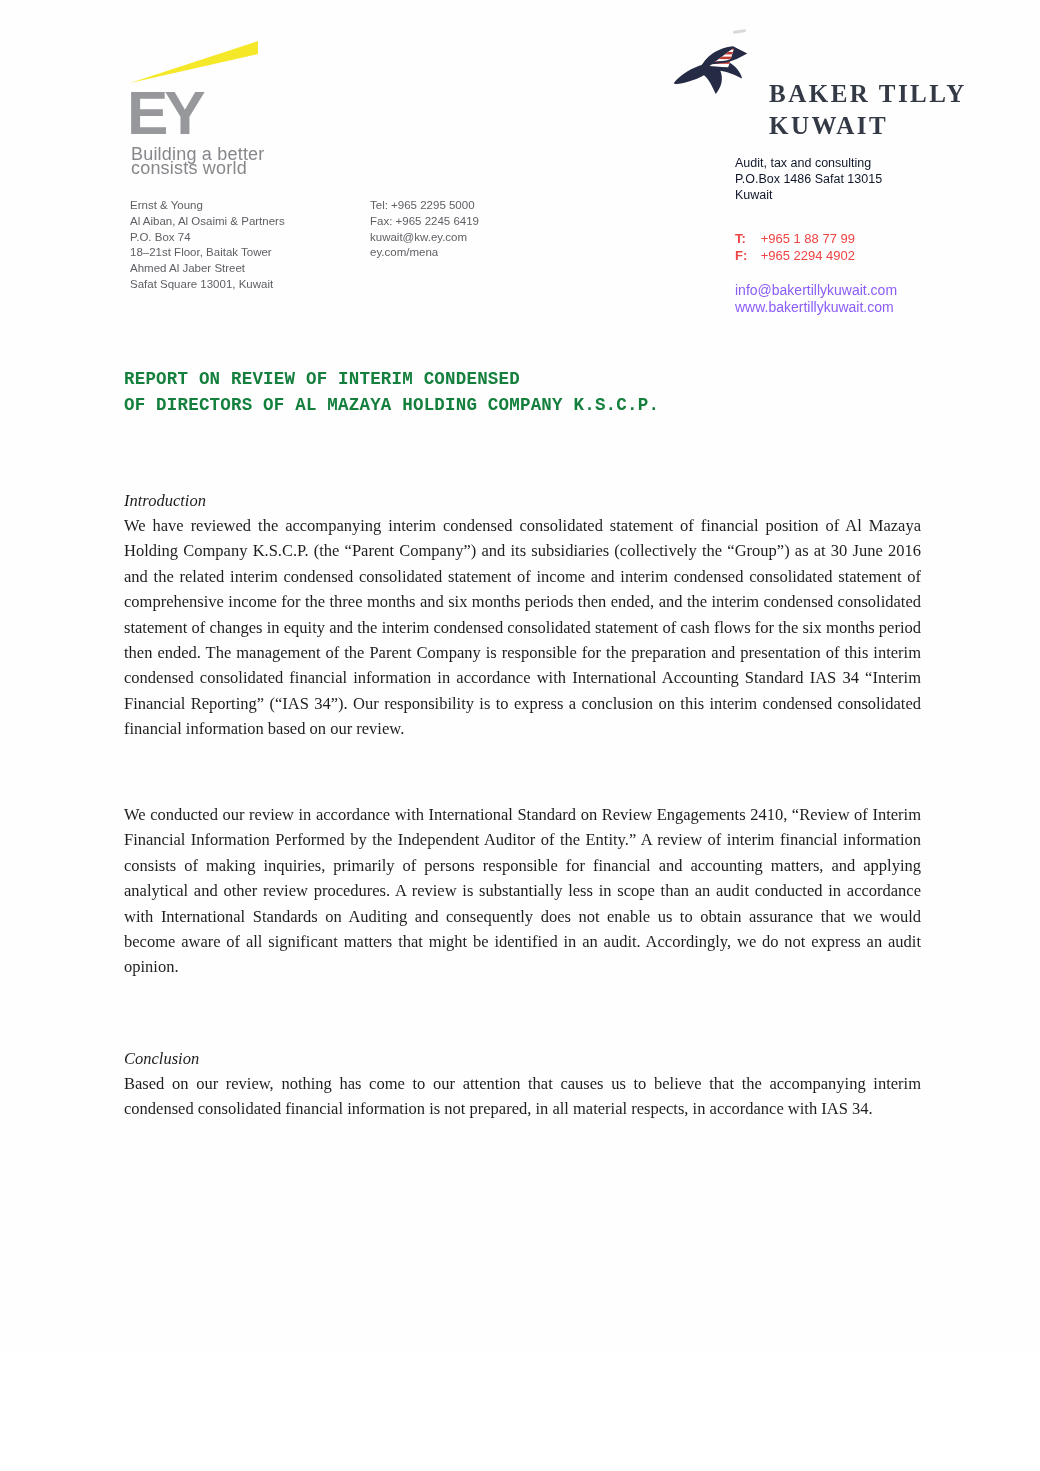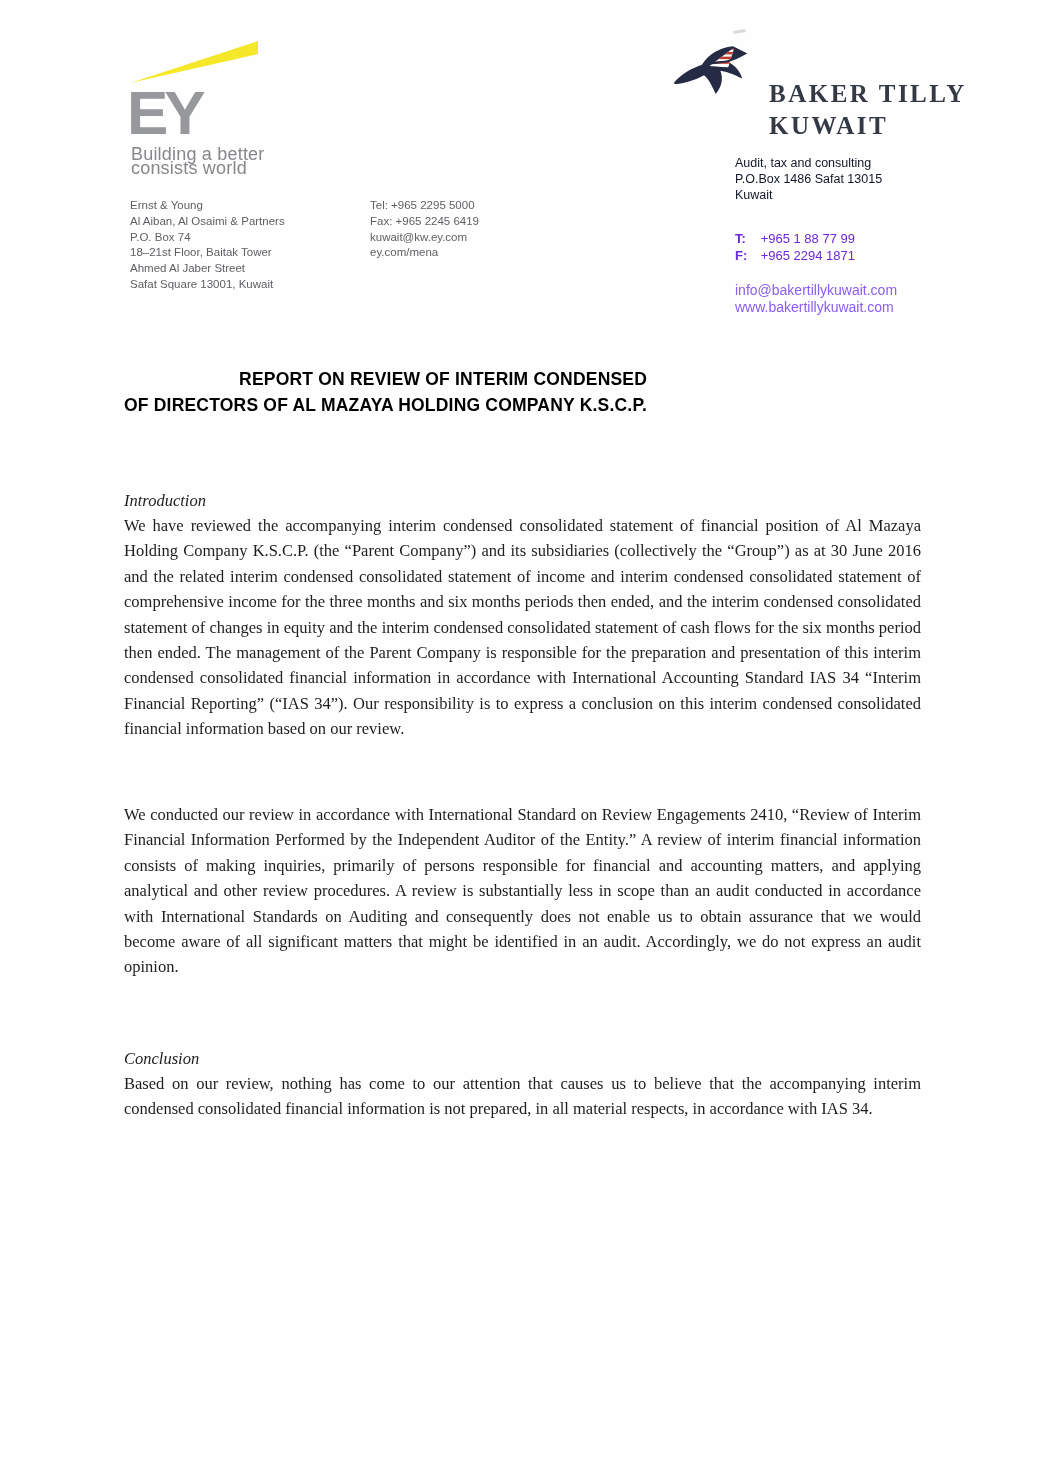--- a/index.html
+++ b/index.html
@@ -58,7 +58,7 @@
   }
   .bt-phones {
     position: absolute; left: 735px; top: 230px;
-    font-size: 13px; line-height: 17px; color: #6d28d9;
+    font-size: 13px; line-height: 17px; color: #ef4444;
   }
   .bt-phones .lbl { font-weight: 700; display: inline-block; width: 22px; }
   .bt-net {

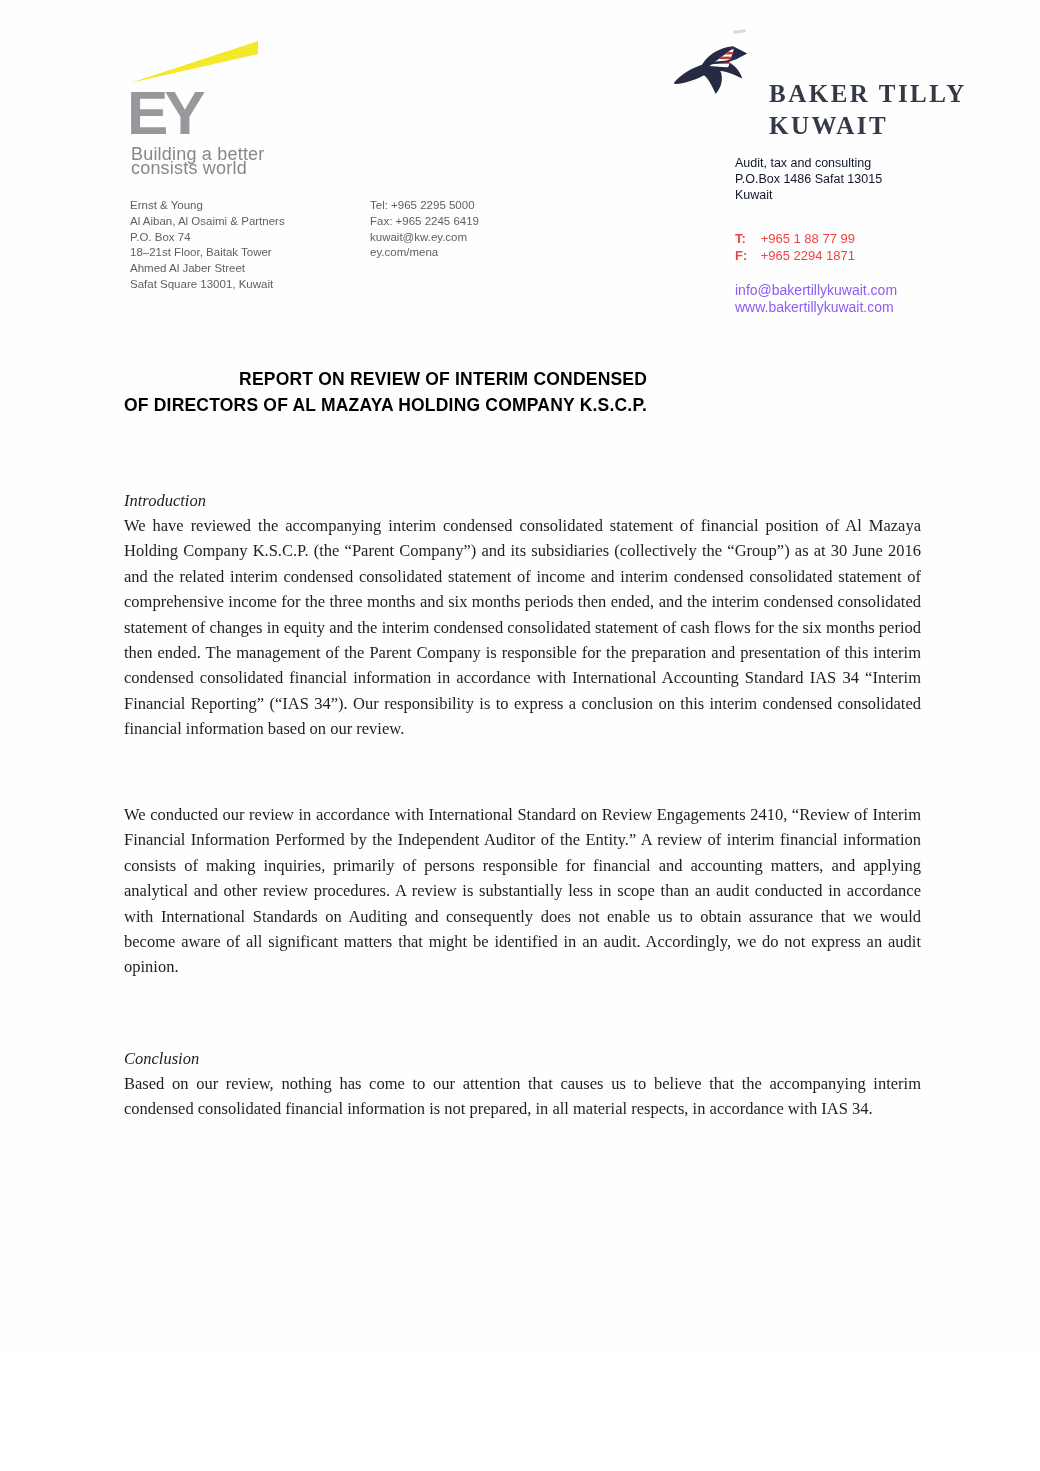--- a/index.html
+++ b/index.html
@@ -155,7 +155,7 @@
     </div>
     <div>
       <span class="lbl">F:</span>
-      <span>+965 2294 1871</span>
+      <span>+965 2294 4902</span>
     </div>
   </div>
   <div class="bt-net">

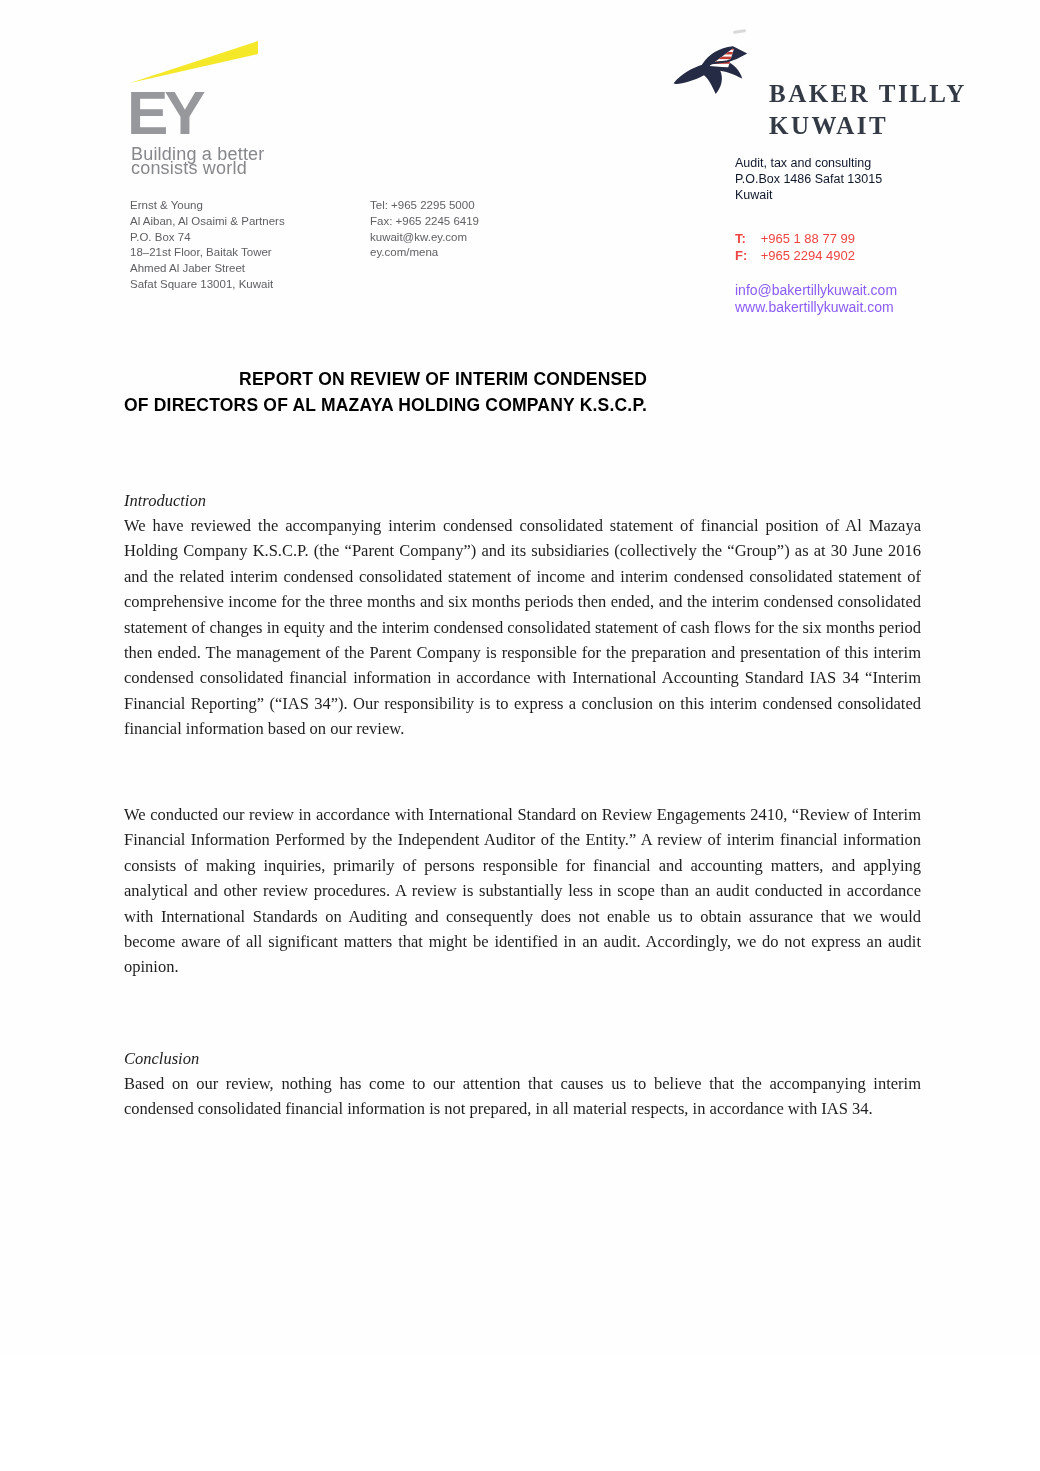--- a/index.html
+++ b/index.html
@@ -69,9 +69,9 @@
   
   .report-title {
     position: absolute; left: 124px; top: 366px;
-    font-family: Liberation Sans, sans-serif;
+    font-family: Liberation Mono, monospace;
     font-size: 17.5px; line-height: 26px; font-weight: 700;
-    color: #000000; letter-spacing: 0.2px; text-align: right;
+    color: #15803d; letter-spacing: 0.2px;
   }
   .section {
     position: absolute; left: 124px; width: 797px;

